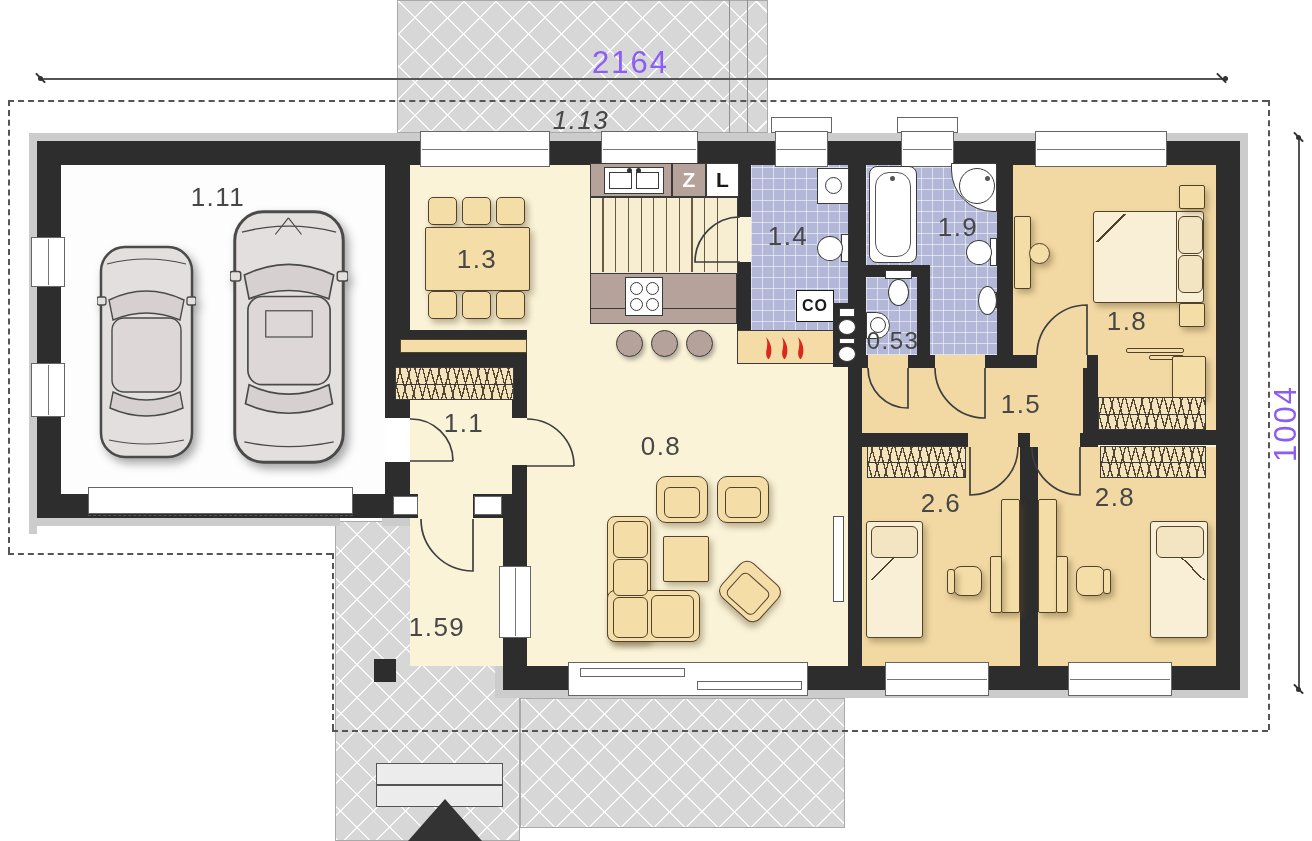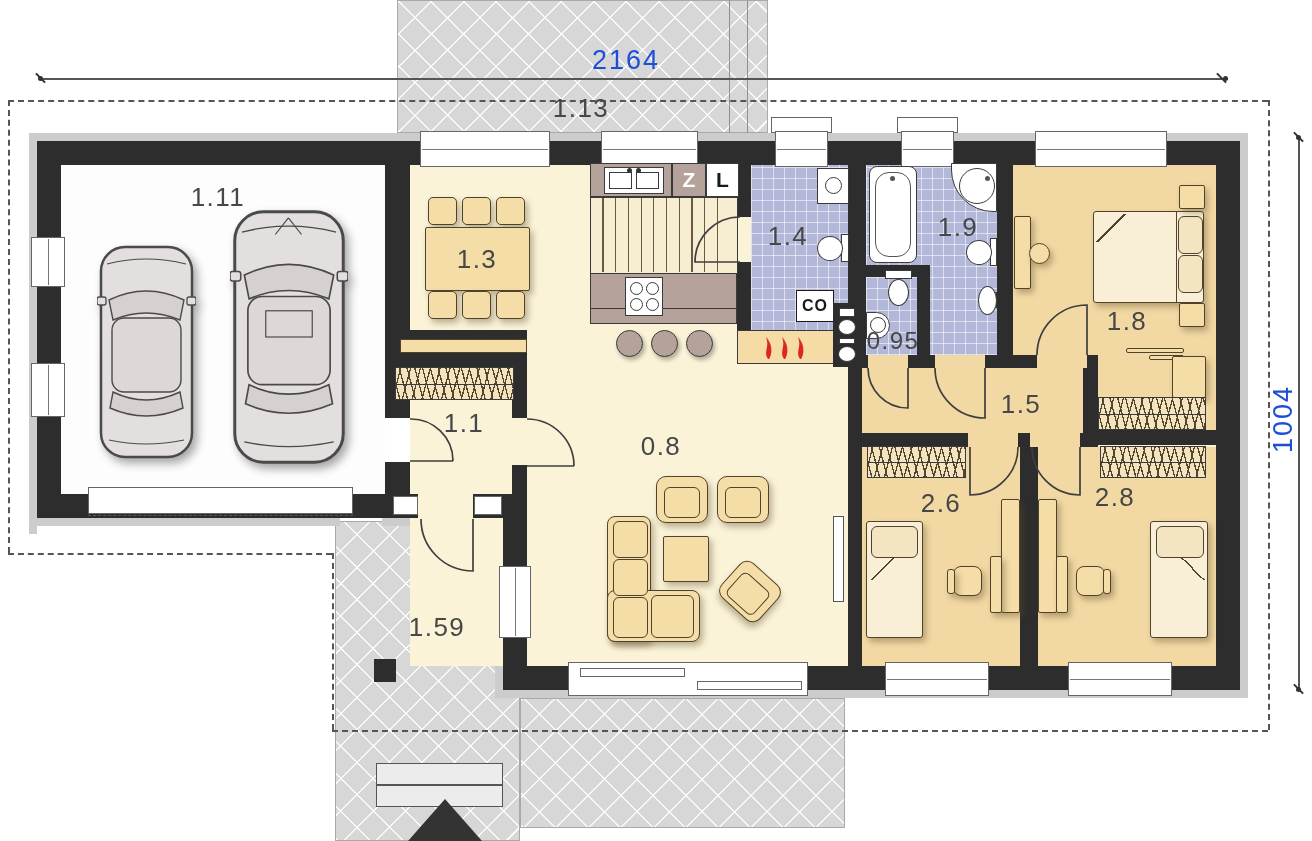--- a/index.html
+++ b/index.html
@@ -29,7 +29,7 @@
   .dimline{position:absolute;background:#555;}
   .tick{position:absolute;width:13px;height:2px;background:#333;transform:rotate(45deg);}
   .dot{position:absolute;width:5px;height:5px;background:#333;border-radius:50%;}
-  .dimtext{position:absolute;font-size:27px;color:#1d4ed8;letter-spacing:2px;}
+  .dimtext{position:absolute;font-size:31px;color:#8b5cf6;letter-spacing:2px;}
   .hatchW{position:absolute;background-color:#f4e4be;border:1.6px solid #3a3a3a;box-sizing:border-box;
     background-image:repeating-linear-gradient(75deg,transparent 0 3px,#55452e 3px 4.3px,transparent 4.3px 7.5px),
                      repeating-linear-gradient(105deg,transparent 0 4px,#55452e 4px 5.3px,transparent 5.3px 9.5px);}

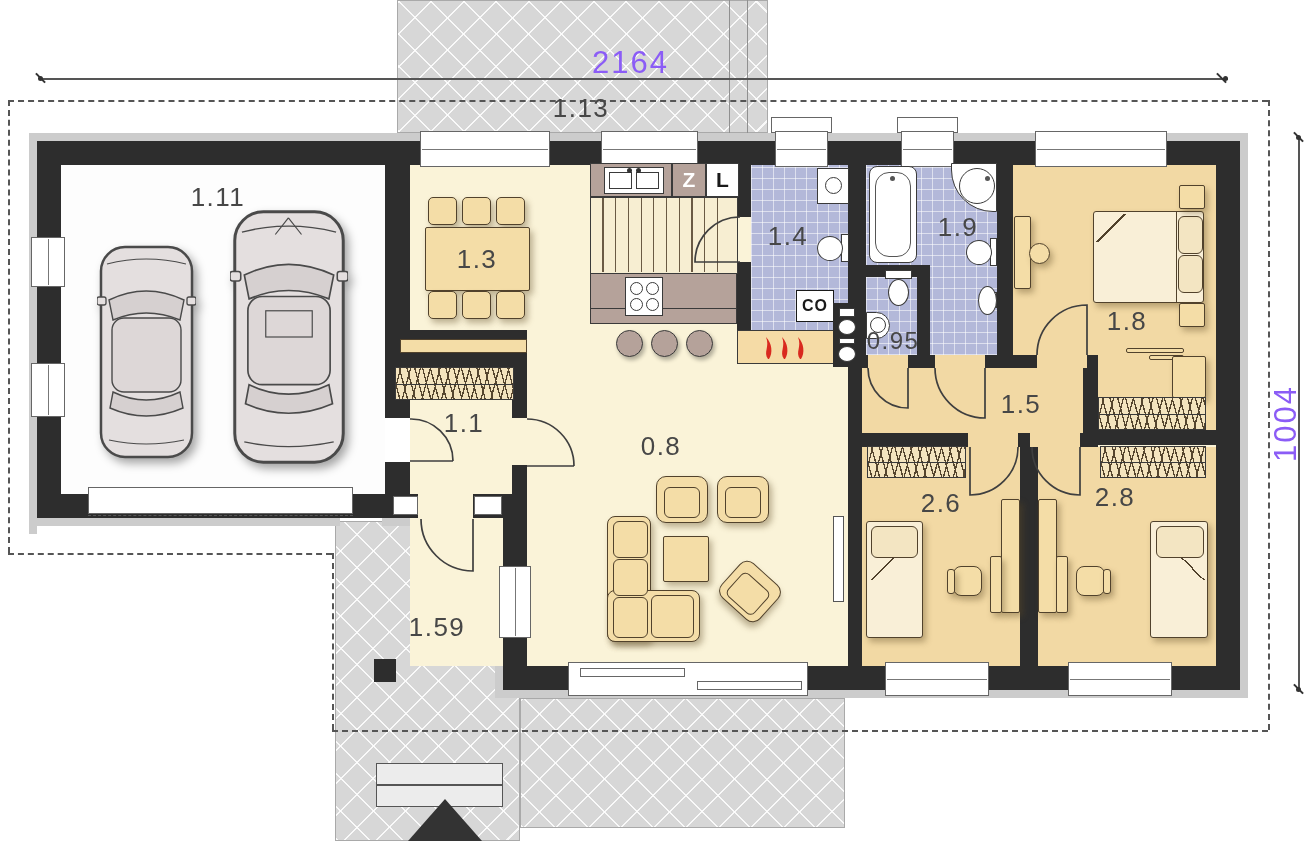--- a/index.html
+++ b/index.html
@@ -341,7 +341,7 @@
   <span class="rlabel" style="left:893px;top:341px;font-size:24px;">0.95</span>
   <span class="rlabel" style="left:218px;top:197px;">1.11</span>
   <span class="rlabel" style="left:437px;top:627px;">1.59</span>
-  <span class="rlabel" style="left:581px;top:108px;">1.13</span>
+  <span class="rlabel" style="left:581px;top:120px;font-style:italic;">1.13</span>
 
 </div>
 

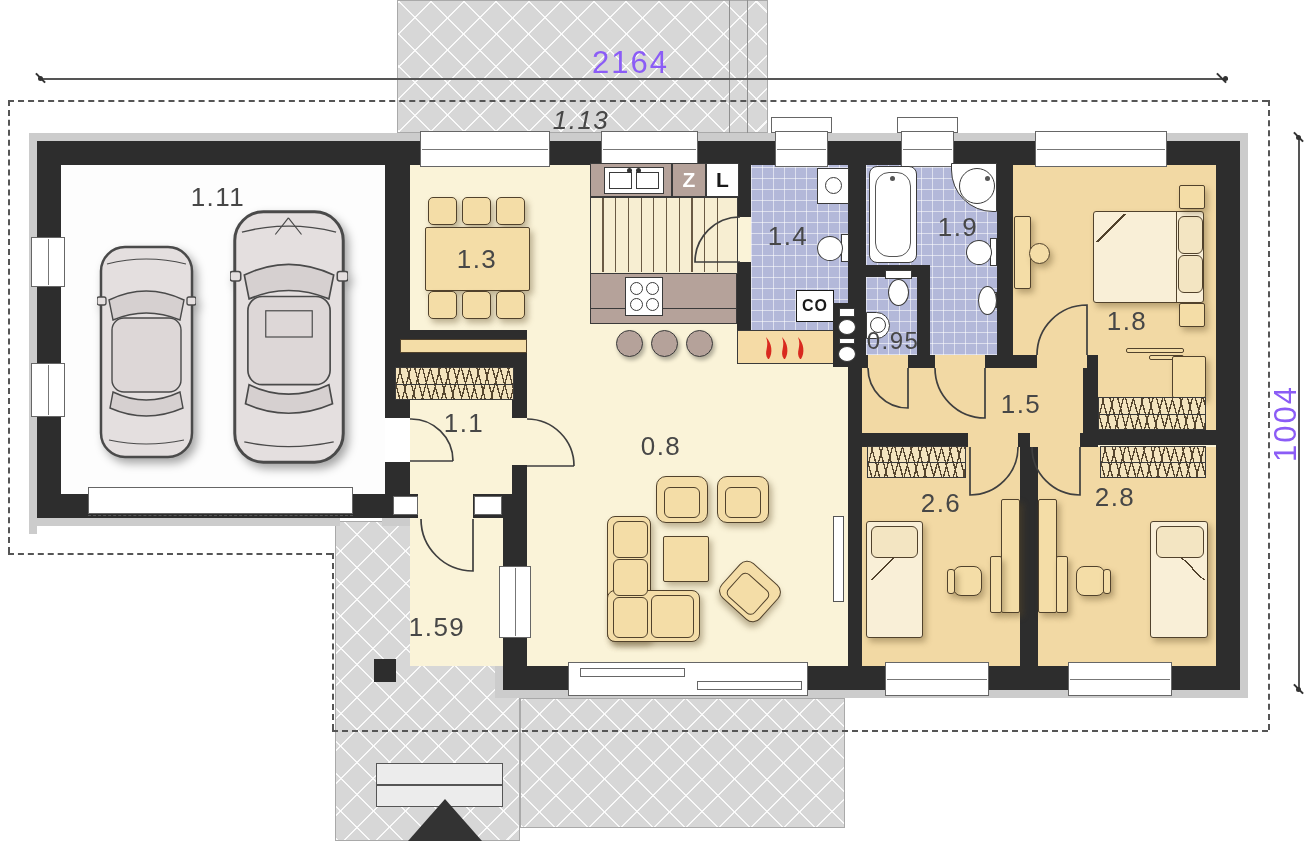--- a/index.html
+++ b/index.html
@@ -338,7 +338,7 @@
   <span class="rlabel" style="left:1115px;top:497px;">2.8</span>
   <span class="rlabel" style="left:1127px;top:321px;">1.8</span>
   <span class="rlabel" style="left:958px;top:227px;">1.9</span>
-  <span class="rlabel" style="left:893px;top:341px;font-size:24px;">0.95</span>
+  <span class="rlabel" style="left:893px;top:341px;font-size:24px;">0.53</span>
   <span class="rlabel" style="left:218px;top:197px;">1.11</span>
   <span class="rlabel" style="left:437px;top:627px;">1.59</span>
   <span class="rlabel" style="left:581px;top:120px;font-style:italic;">1.13</span>

